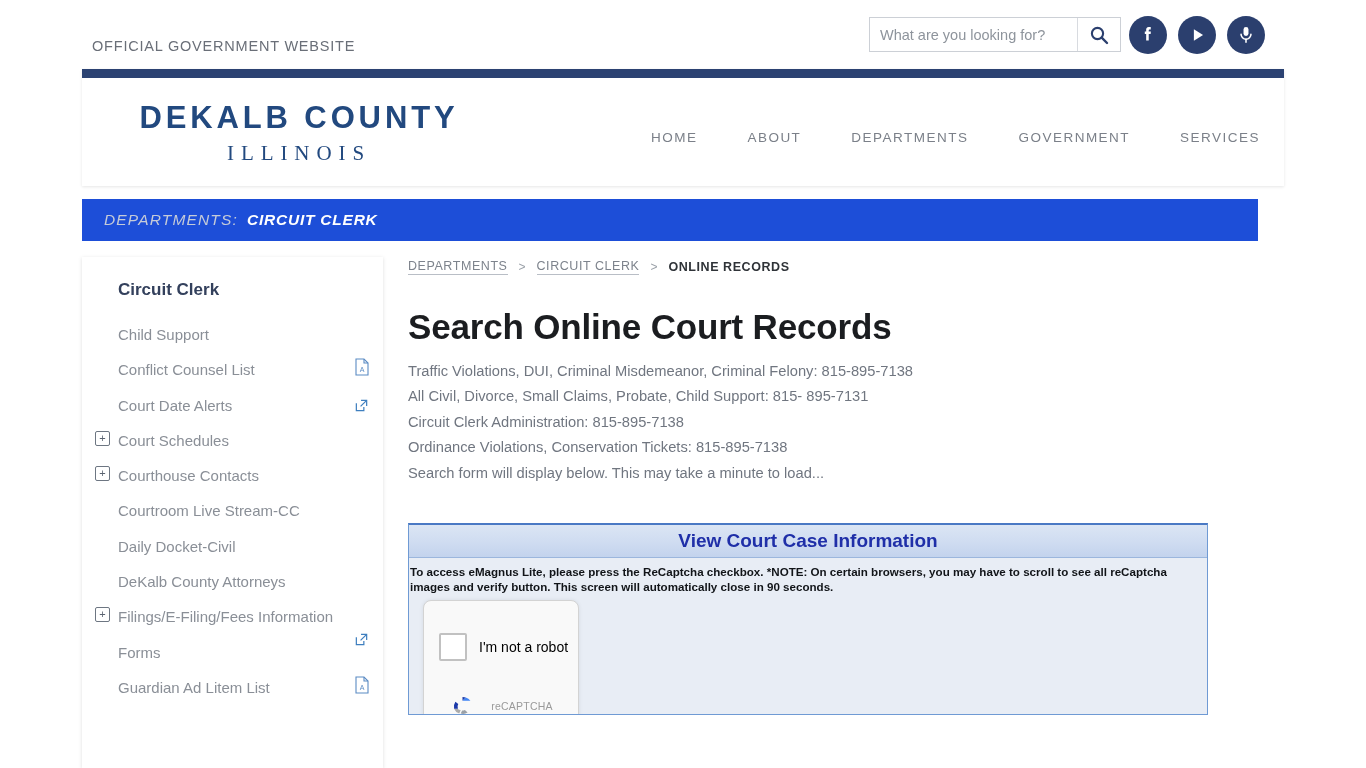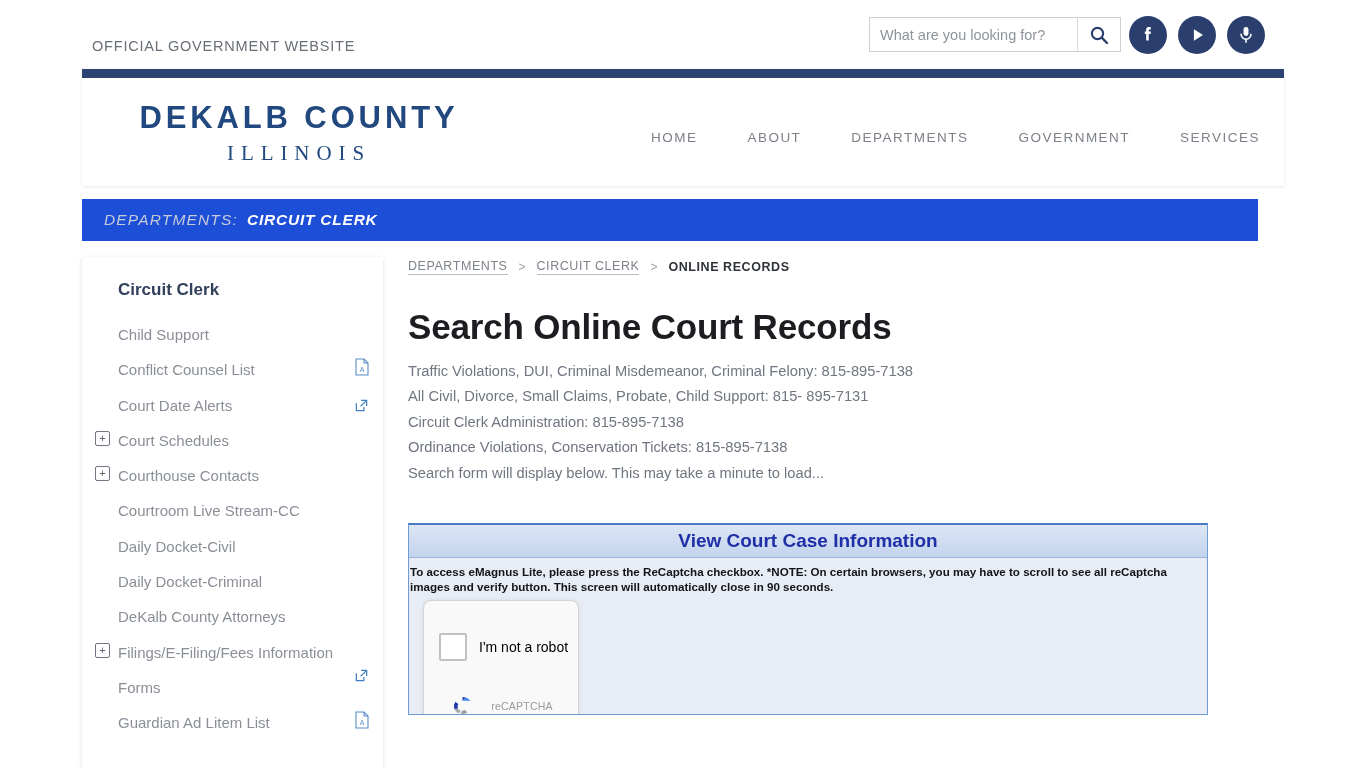--- a/index.html
+++ b/index.html
@@ -315,9 +315,6 @@
       </div>
       <div class="side-item">
         <span class="side-text">Daily Docket-Civil</span>
-      </div>
-      <div class="side-item">
-        <span class="side-text">Daily Docket-Criminal</span>
       </div>
       <div class="side-item">
         <span class="side-text">DeKalb County Attorneys</span>

